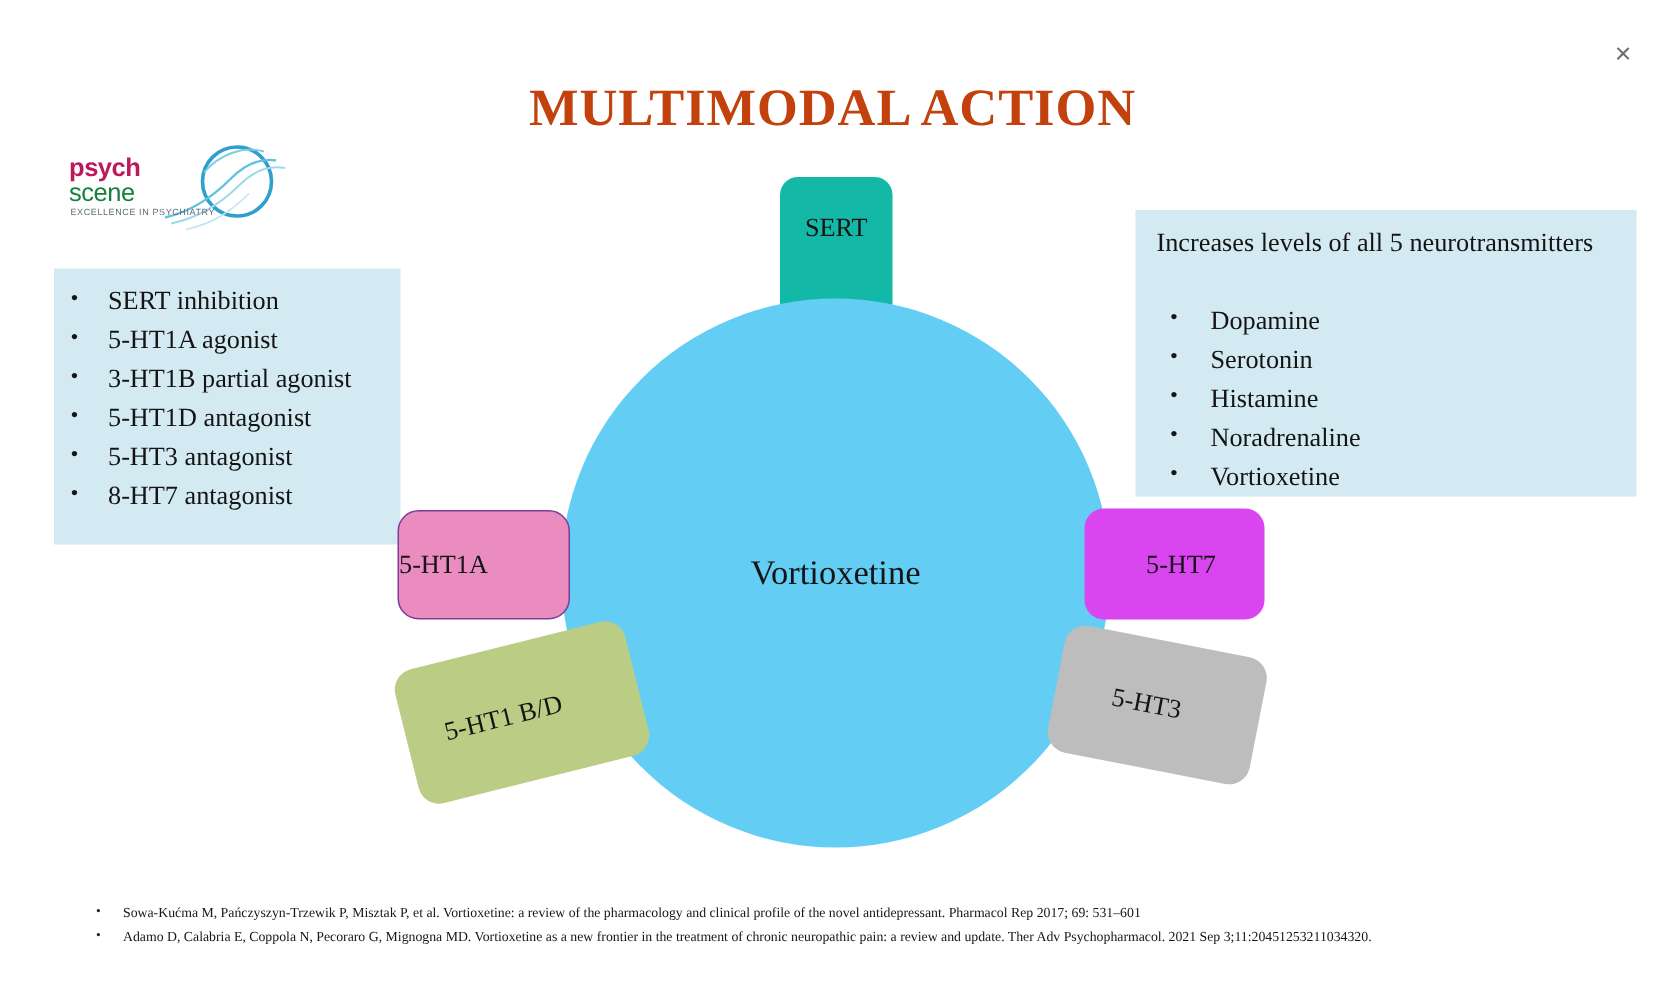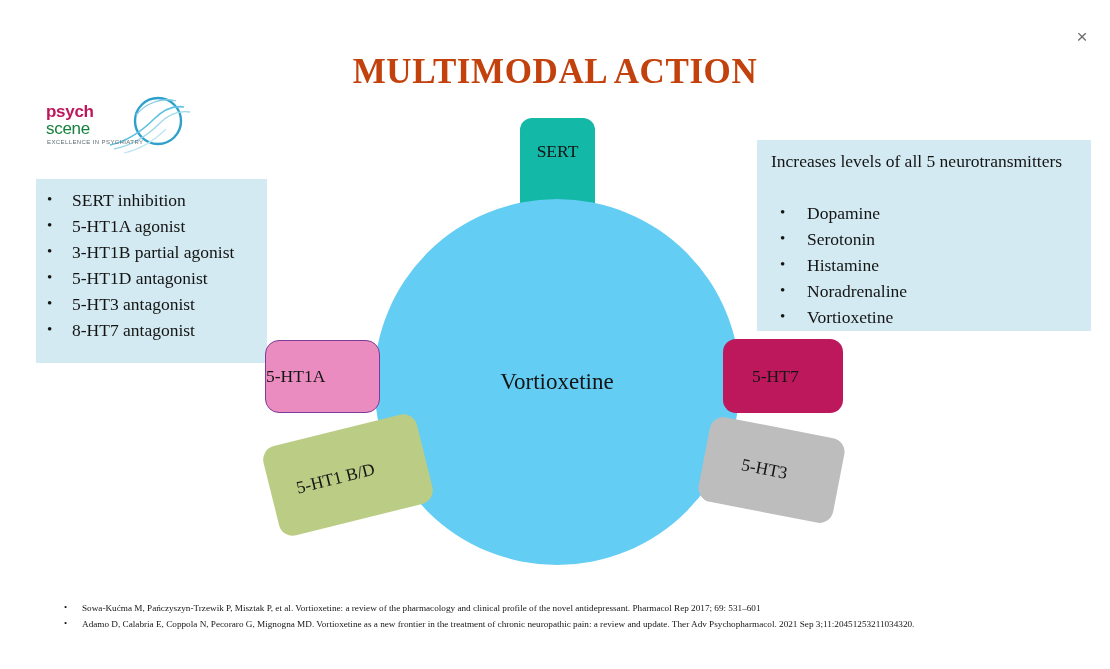--- a/index.html
+++ b/index.html
@@ -193,9 +193,9 @@
     top: 339px;
     width: 120px;
     height: 74px;
-    background: #be185d;
+    background: #d946ef;
     border-radius: 13px;
-    padding-left: 29px;
+    padding-left: 41px;
     z-index: 3;
   }
 

